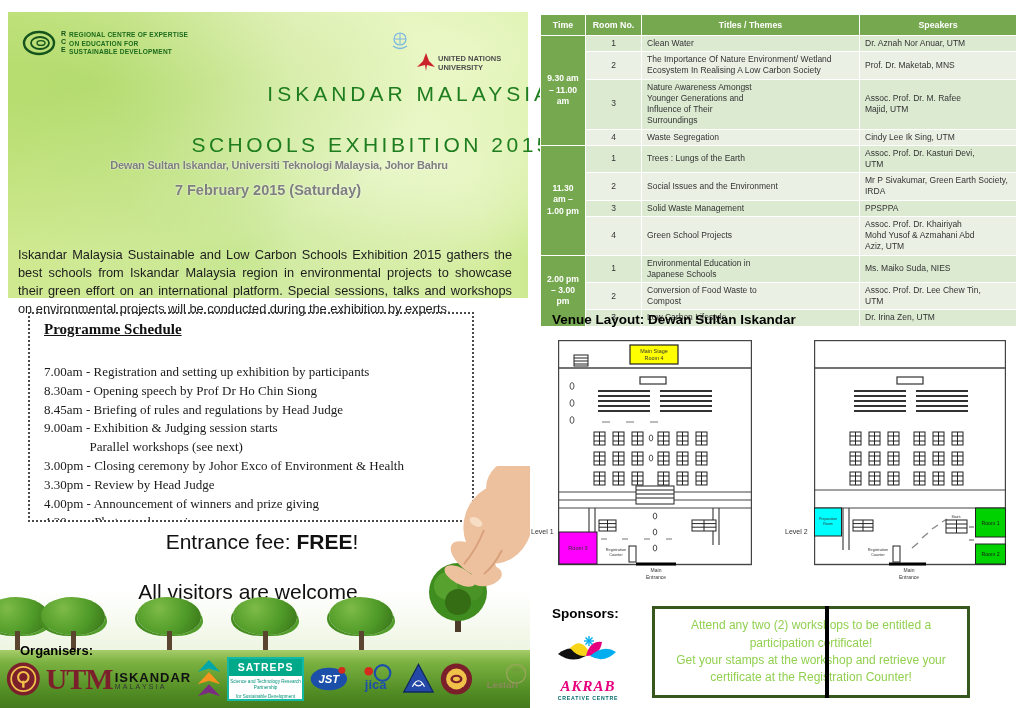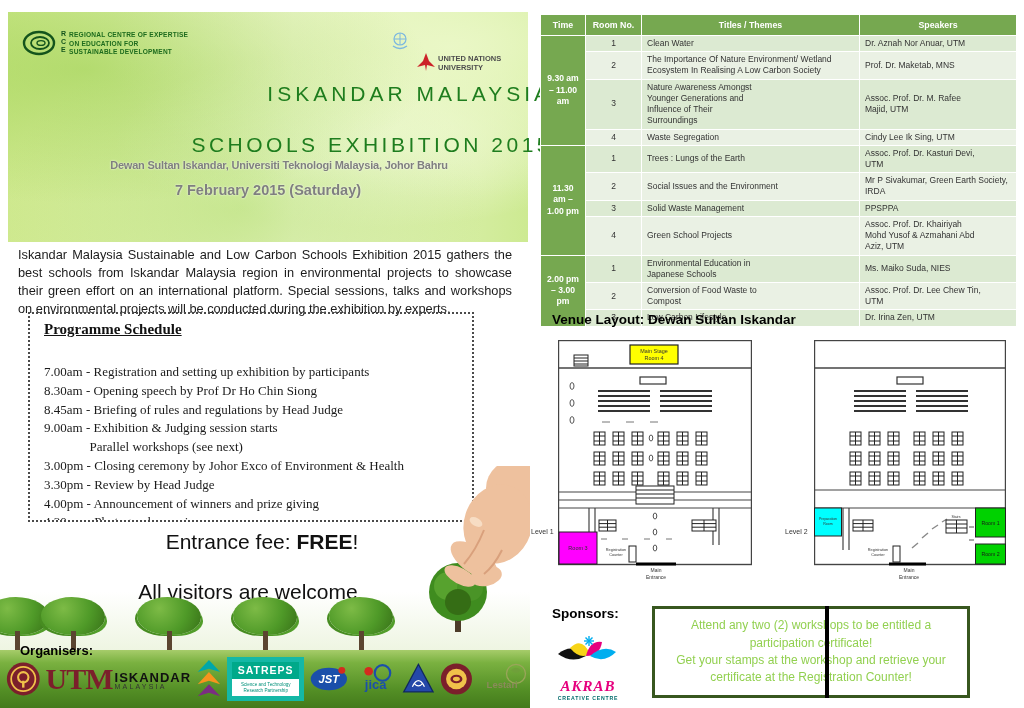--- a/index.html
+++ b/index.html
@@ -7,7 +7,7 @@
   #canvas { position:relative; width:1024px; height:708px; background:#fff; overflow:hidden; margin:0 auto; }
 
   
-  .flyer-header { position:absolute; left:8px; top:12px; width:520px; height:230px;
+  .flyer-header { position:absolute; left:8px; top:12px; width:520px; height:286px;
     background:
       radial-gradient(ellipse at 15% 25%, rgba(150,205,70,.55), transparent 55%),
       radial-gradient(ellipse at 85% 15%, rgba(235,248,200,.95), transparent 55%),

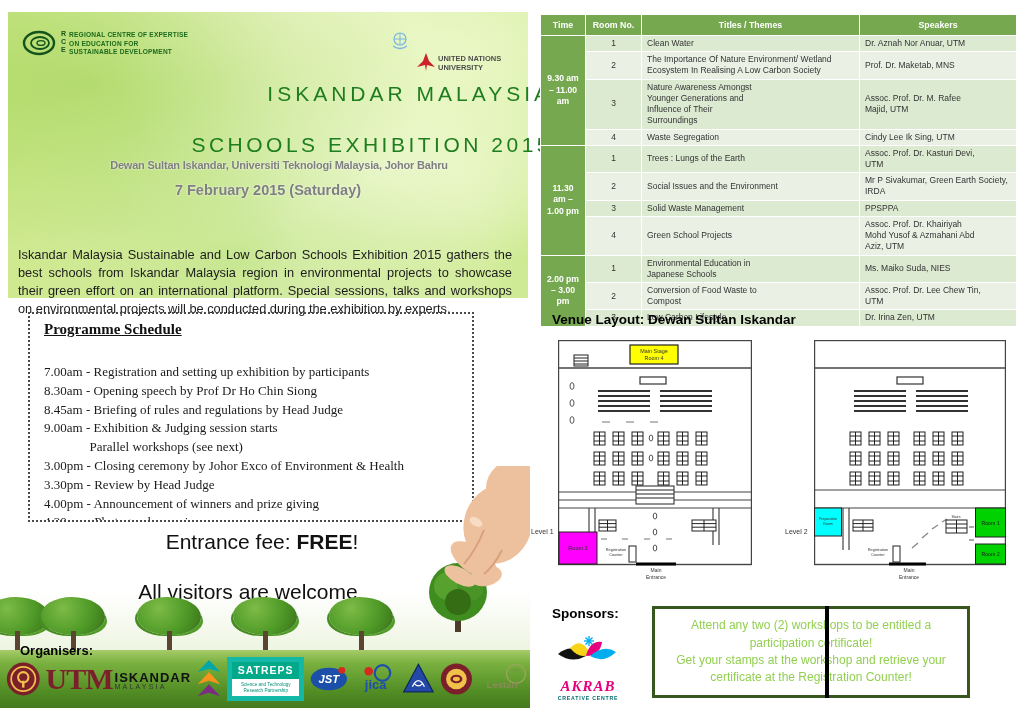--- a/index.html
+++ b/index.html
@@ -61,7 +61,7 @@
   .utm-sub { display:flex; flex-direction:column; margin-left:2px; margin-bottom:3px;}
   .utm-sub .l1 { font-size:13px; font-weight:bold; color:#111; letter-spacing:1px; line-height:11px;}
   .utm-sub .l2 { font-size:7px; color:#333; letter-spacing:2.2px; line-height:8px;}
-  .satreps { width:88px; height:44px; background:#fff; border:5px solid #14b8a6; overflow:hidden;}
+  .satreps { width:88px; height:44px; background:#fff; border:2px solid #14b8a6; overflow:hidden;}
   .satreps .band { height:17px; background:#00a98a; color:#fff; font-weight:bold; font-size:10.5px;
     text-align:center; line-height:17px; letter-spacing:1px;}
   .satreps .tiny { font-size:4.6px; color:#00917a; text-align:center; line-height:6px; margin-top:3px; }

